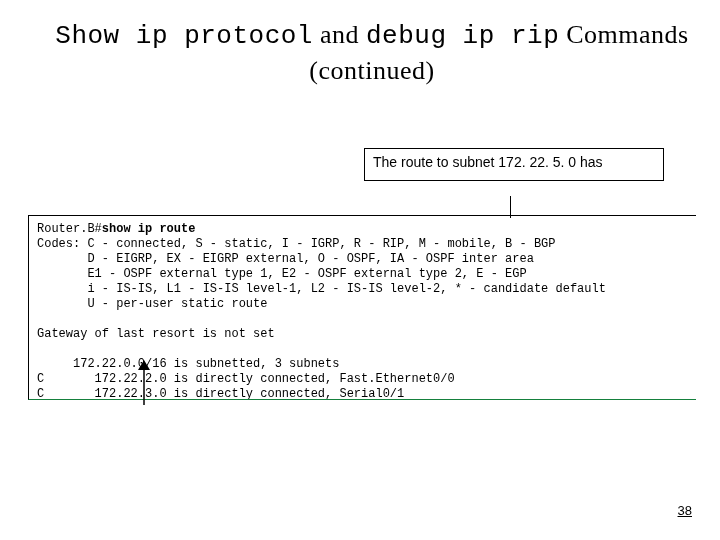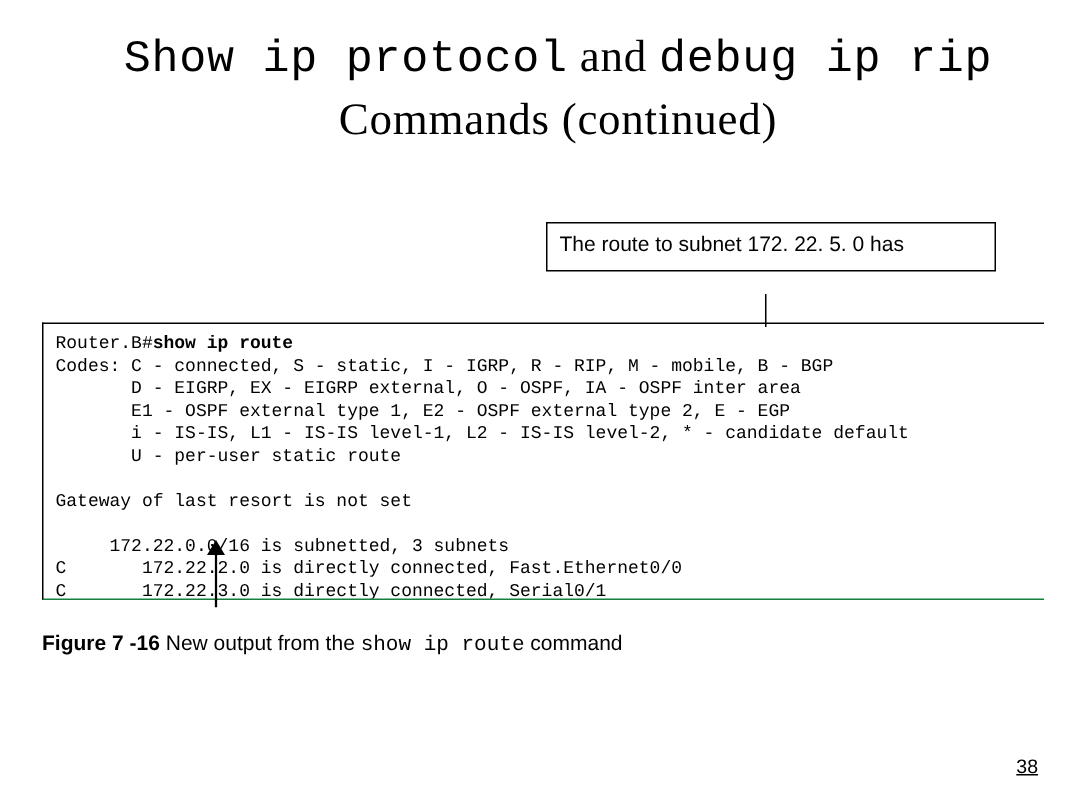--- a/index.html
+++ b/index.html
@@ -19,7 +19,7 @@
   }
   .title {
     text-align: center;
-    font-size: 30px;
+    font-size: 26px;
     padding-top: 18px;
     line-height: 1.3;
     font-family: "Times New Roman", serif;

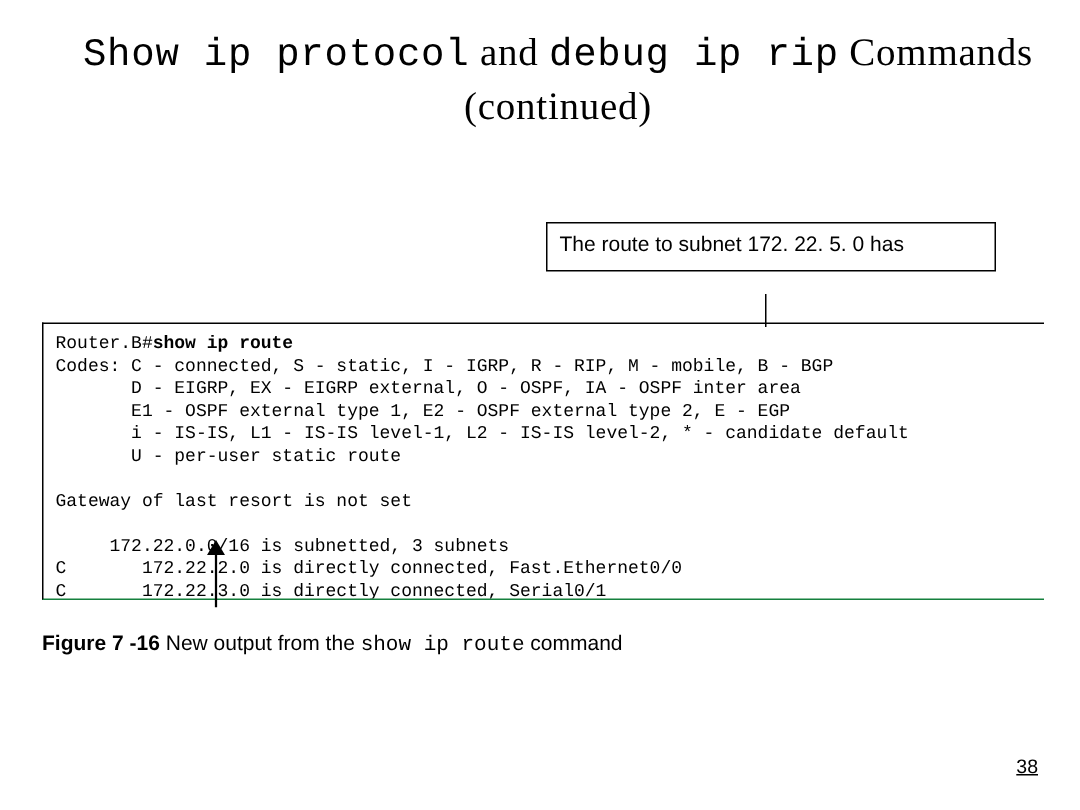--- a/index.html
+++ b/index.html
@@ -137,9 +137,6 @@
     <polygon points="9,0 3,10 15,10" fill="#000"></polygon>
   </svg>
 
-  <div class="fig-caption">
-    <span class="fig-num">Figure 7 -16</span><span>   New output from the </span><span class="caption-mono">show ip route</span><span> command</span>
-  </div>
 
   <div class="page-num">38</div>
 

